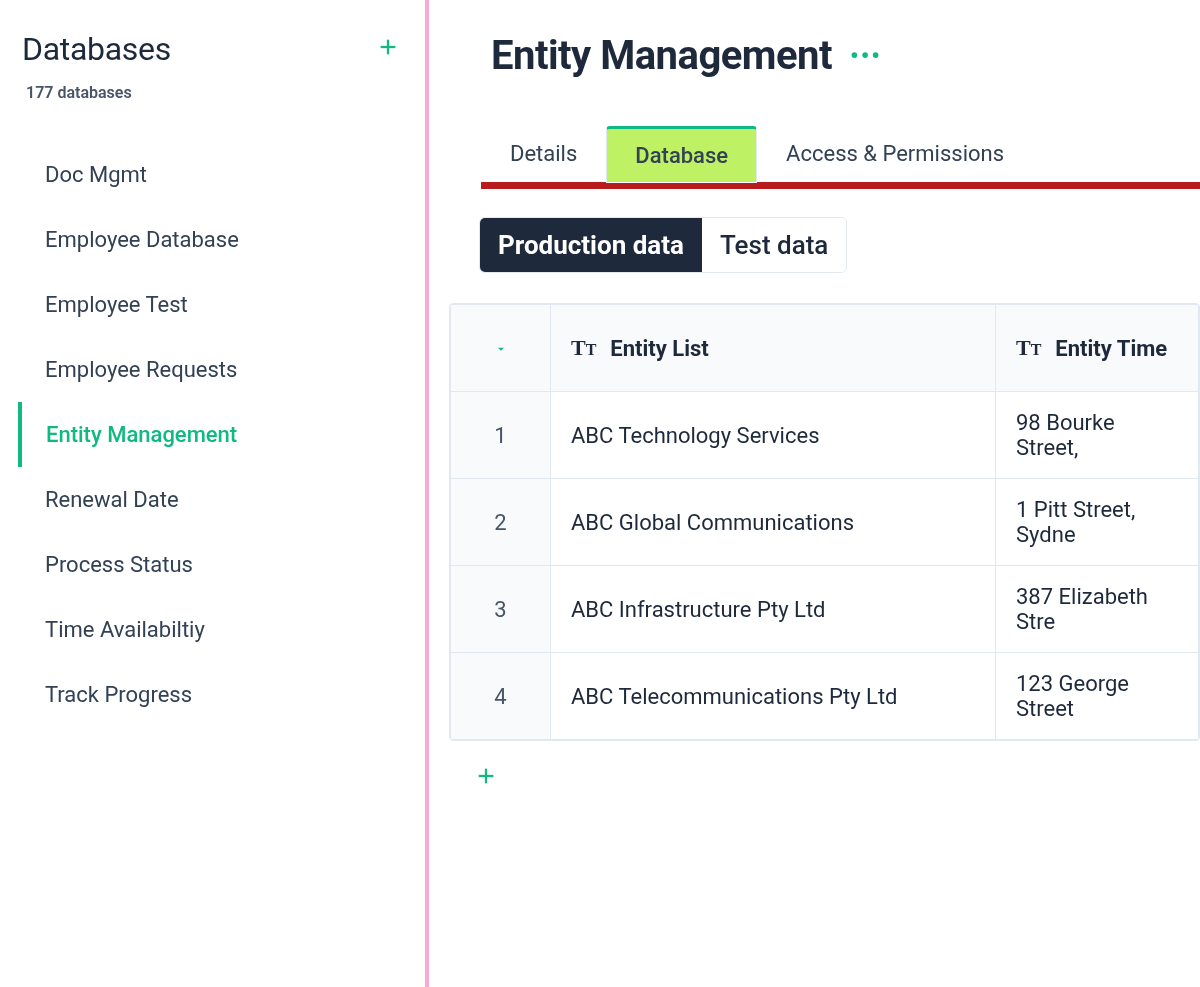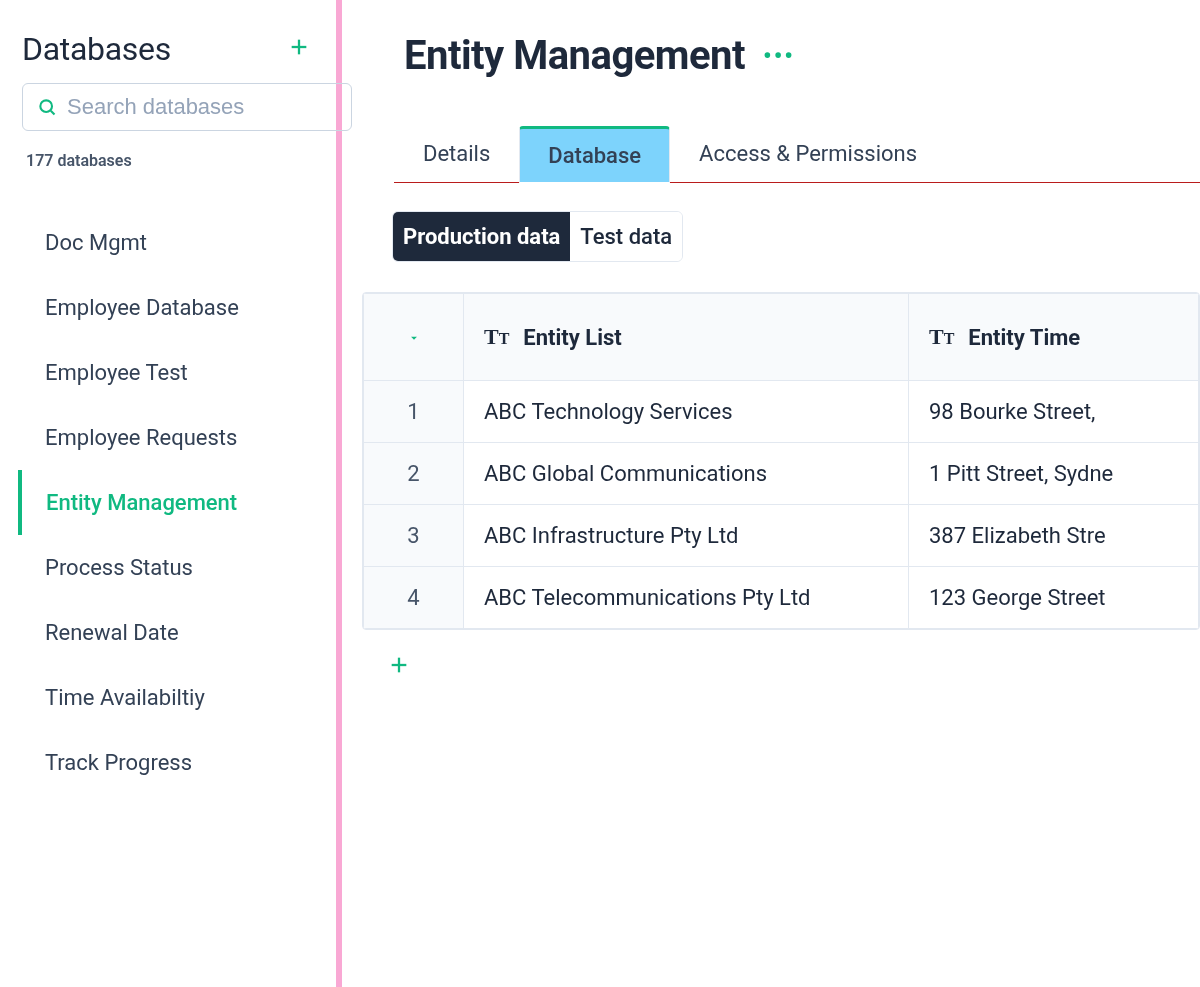--- a/index.html
+++ b/index.html
@@ -13,8 +13,8 @@
       display: flex;
     }
     .sidebar {
-      width: 342px;
-      border-right: 6px solid #f9a8d4;
+      width: 429px;
+      border-right: 4px solid #f9a8d4;
       padding: 28px 22px 0 22px;
     }
     .sidebar-header {

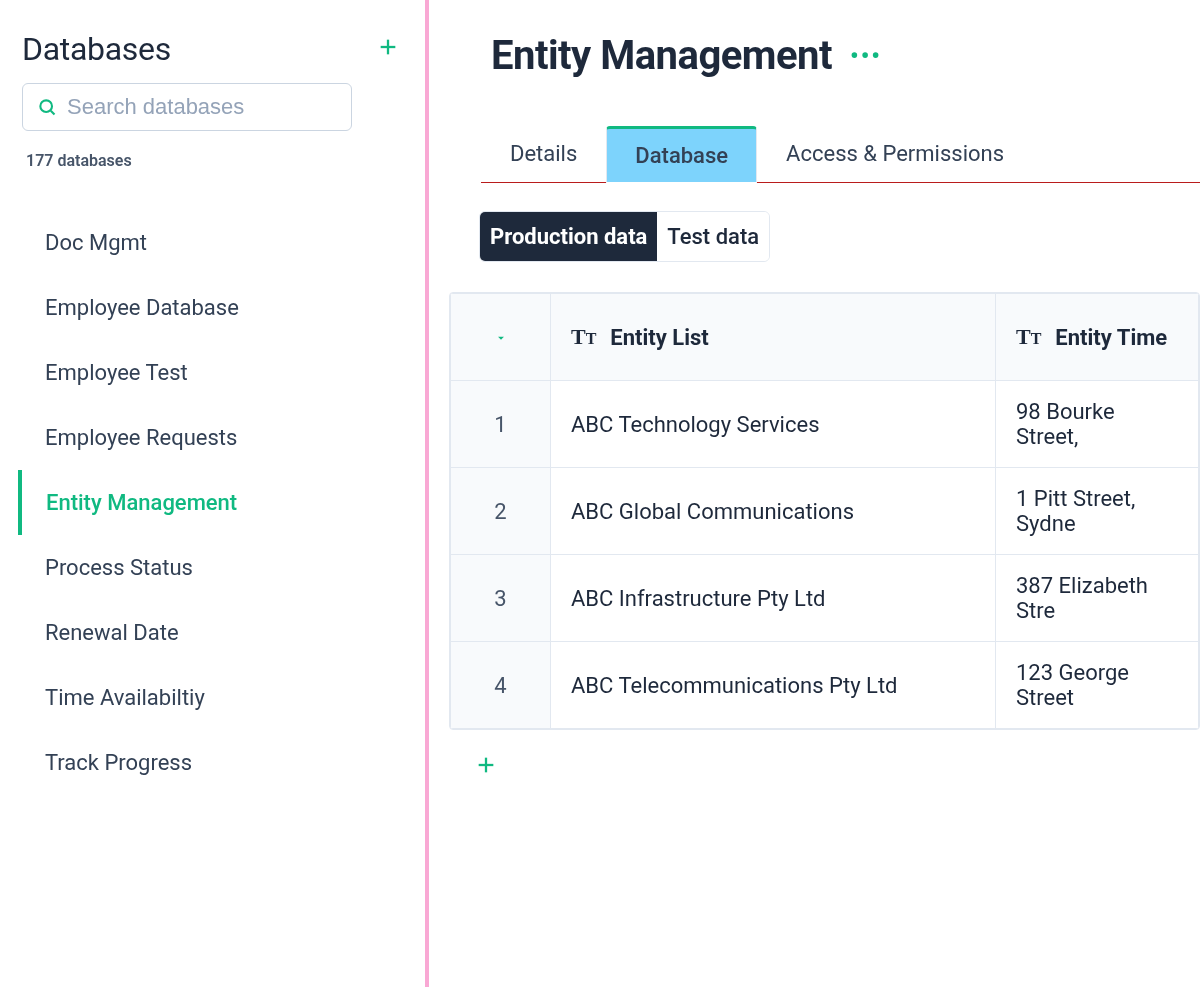--- a/index.html
+++ b/index.html
@@ -219,15 +219,6 @@
           <line x1="4" y1="12" x2="20" y2="12"></line>
         </svg>
     </span>
-  </div>
-  <div class="search-box">
-    <span class="search-icon">
-      <svg width="20" height="20" viewBox="0 0 24 24" fill="none" stroke="currentColor" stroke-width="2.5">
-          <circle cx="11" cy="11" r="7"></circle>
-          <line x1="21" y1="21" x2="16.5" y2="16.5"></line>
-        </svg>
-    </span>
-    <input class="search-input" type="text" placeholder="Search databases" style="">
   </div>
   <div class="db-count">177 databases</div>
   <ul class="sidebar-list">

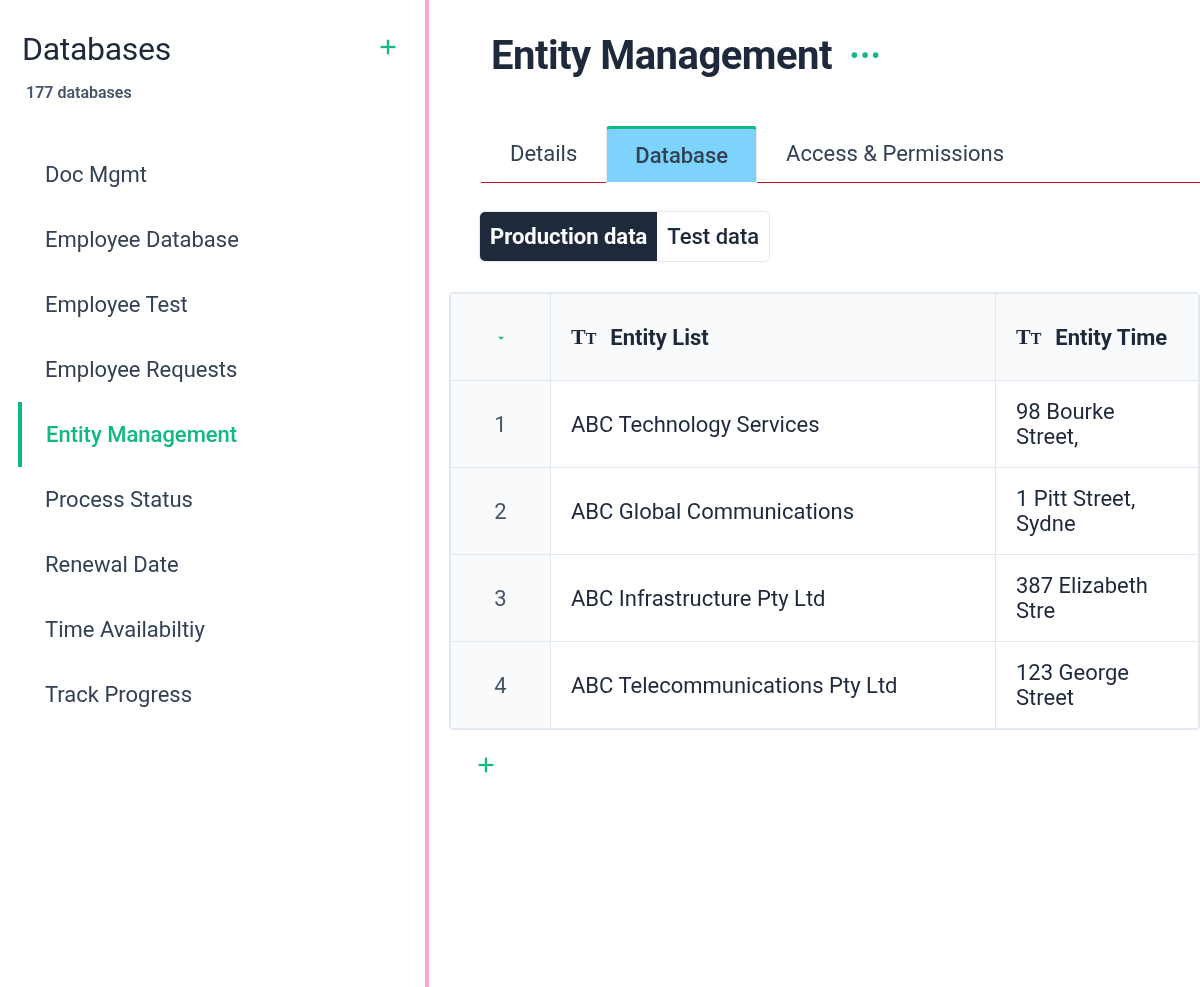--- a/index.html
+++ b/index.html
@@ -110,7 +110,7 @@
     }
     .tabs {
       display: flex;
-      border-bottom: 1px solid #b91c1c;
+      border-bottom: 7px solid #b91c1c;
       margin-left: 2px;
     }
     .tab {

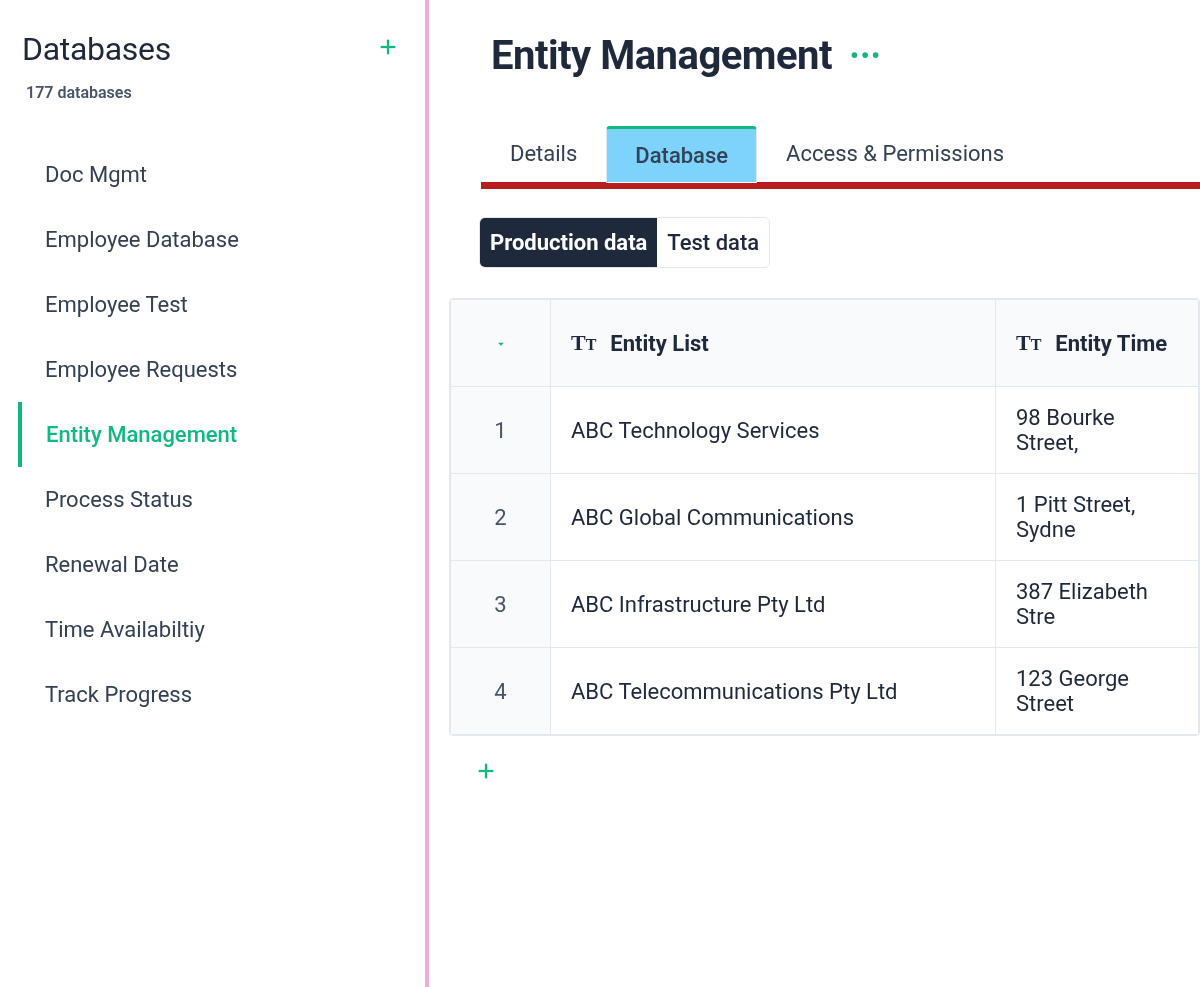--- a/index.html
+++ b/index.html
@@ -127,7 +127,7 @@
       border: 1px solid #e2e8f0;
       border-top: 3px solid #10b981;
       border-bottom: 1px solid #ffffff;
-      background: #7dd3fc;
+      background: #bef264;
       font-weight: 500;
       border-radius: 4px 4px 0 0;
     }

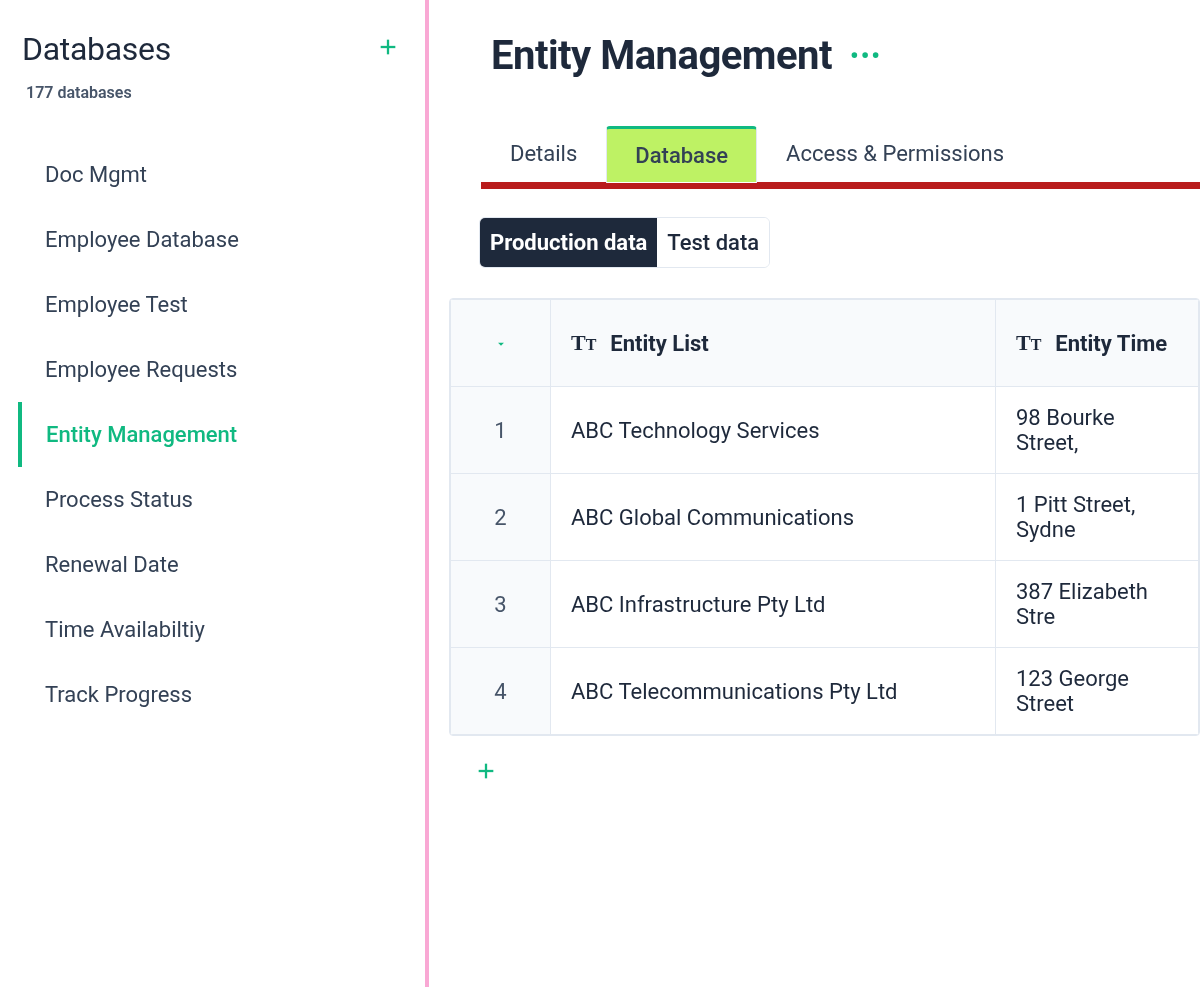--- a/index.html
+++ b/index.html
@@ -140,8 +140,8 @@
       overflow: hidden;
     }
     .datamode-btn {
-      padding: 12px 10px;
-      font-size: 22px;
+      padding: 12px 18px;
+      font-size: 26px;
       cursor: pointer;
       background: #ffffff;
       color: #1e293b;

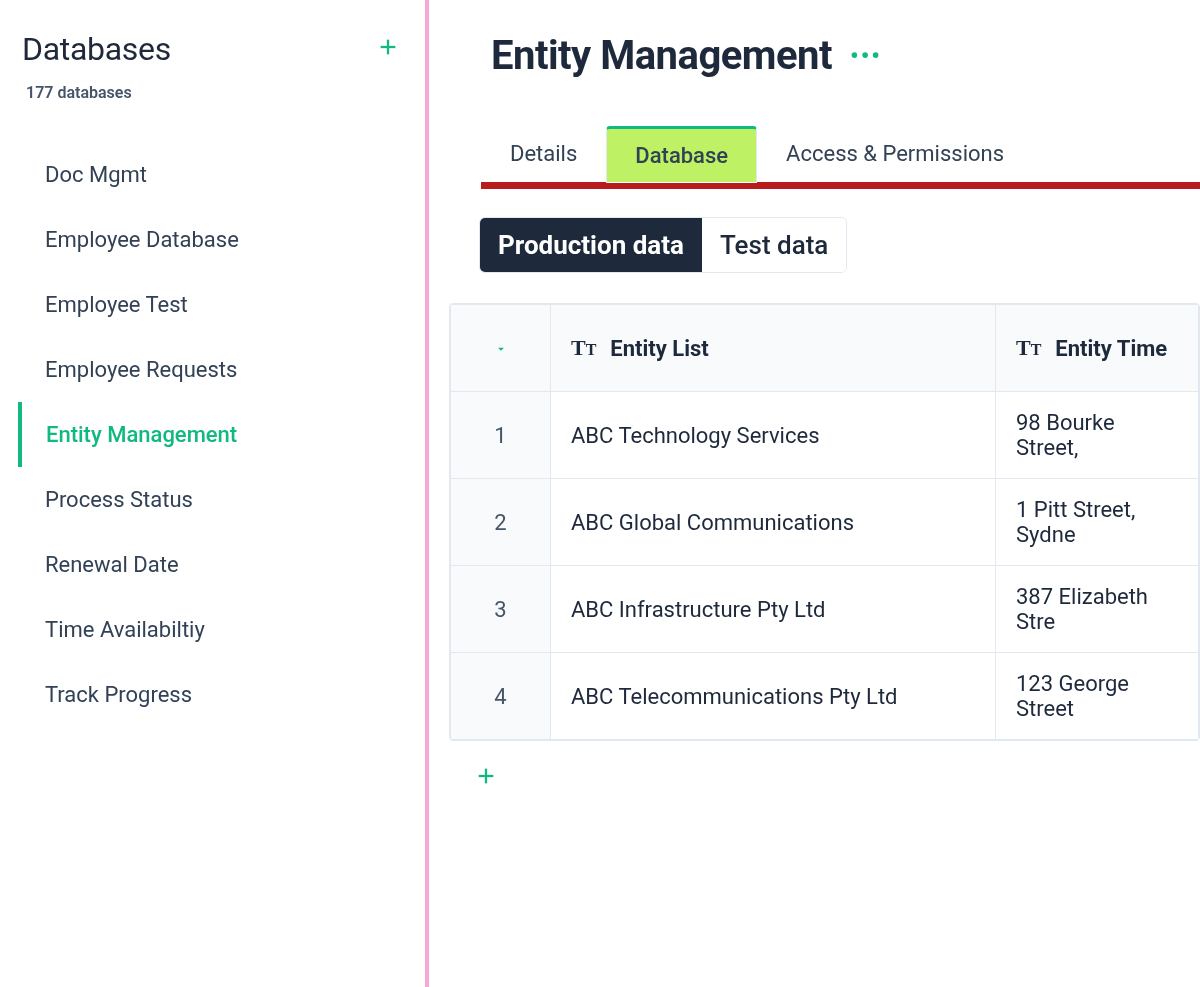--- a/index.html
+++ b/index.html
@@ -227,8 +227,8 @@
     <li class="sidebar-item">Employee Test</li>
     <li class="sidebar-item">Employee Requests</li>
     <li class="sidebar-item active">Entity Management</li>
+    <li class="sidebar-item">Renewal Date</li>
     <li class="sidebar-item">Process Status</li>
-    <li class="sidebar-item">Renewal Date</li>
     <li class="sidebar-item">Time Availabiltiy</li>
     <li class="sidebar-item">Track Progress</li>
   </ul>

